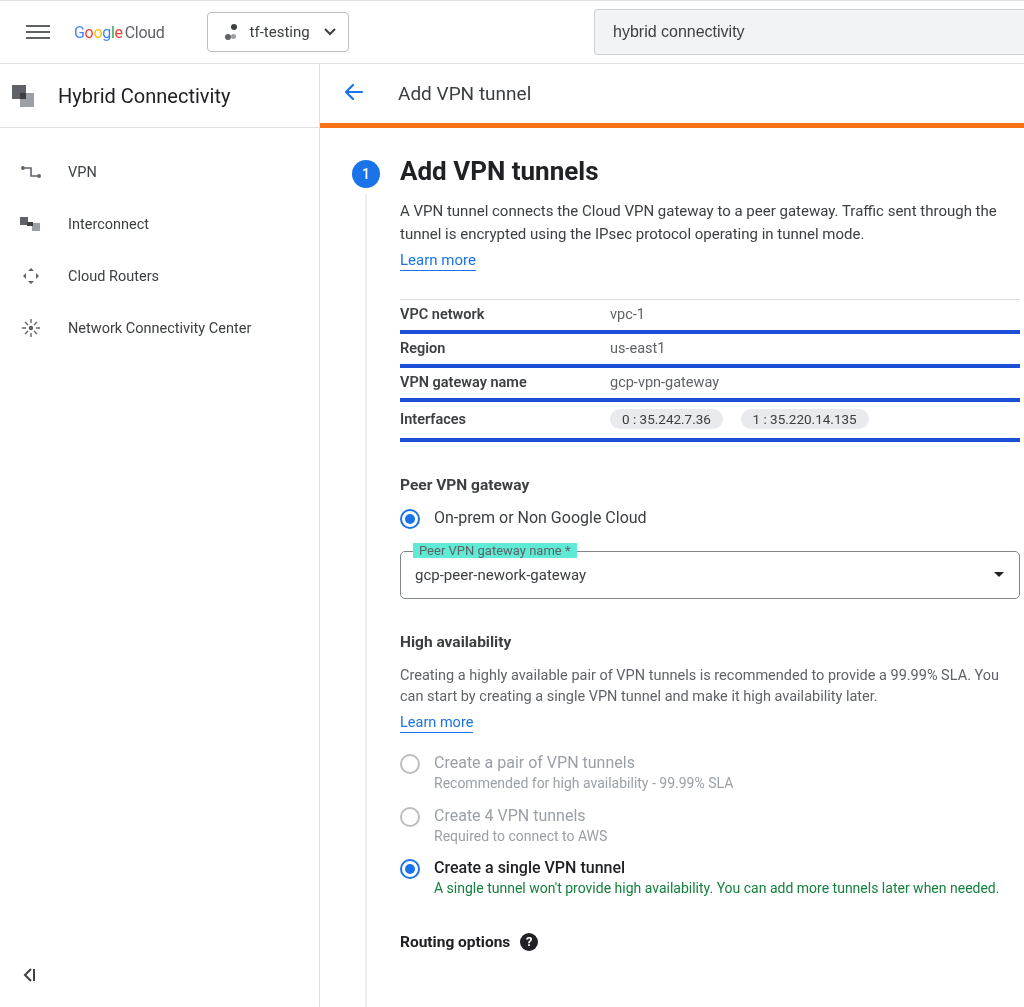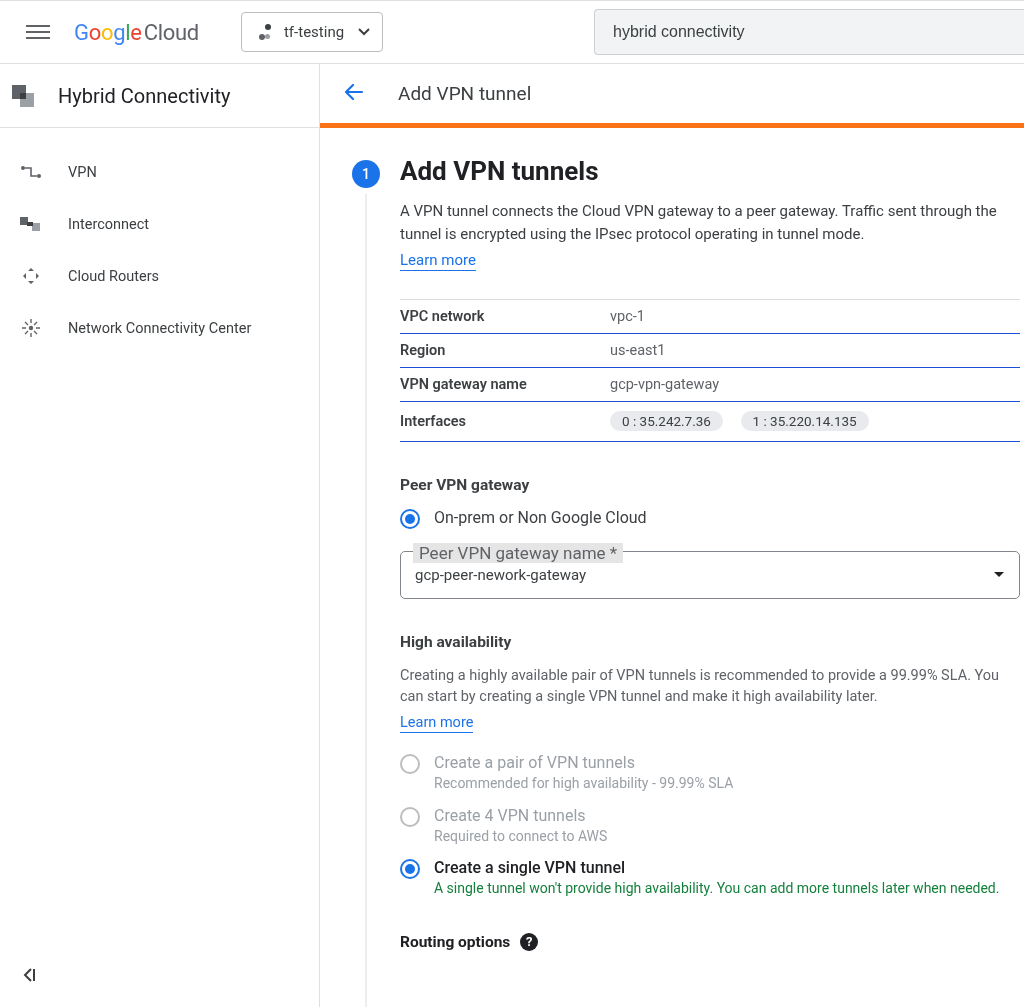--- a/index.html
+++ b/index.html
@@ -33,7 +33,7 @@
   }
   .menu-icon div { height: 2px; background: #5f6368; }
   .logo { display: flex; align-items: center; gap: 4px; cursor: pointer; }
-  .logo-text { font-size: 22px; font-weight: 400; letter-spacing: -0.3px; }
+  .logo-text { font-size: 16px; font-weight: 400; letter-spacing: -0.3px; }
   .logo-g    { color:#4285F4; }
   .logo-o1   { color:#EA4335; }
   .logo-o2   { color:#FBBC05; }

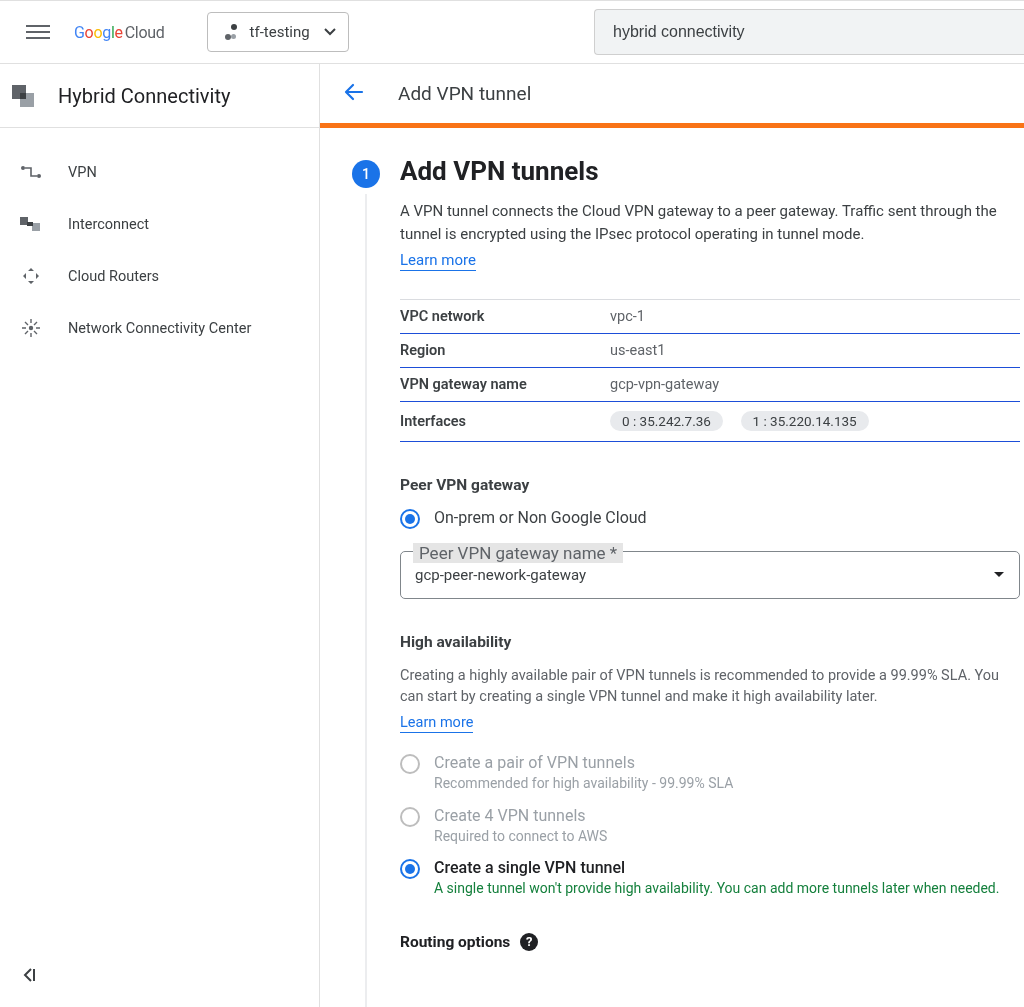--- a/index.html
+++ b/index.html
@@ -151,7 +151,7 @@
   .kv-row{
     display:flex; align-items:center;
     height:34px;
-    border-bottom:1px solid #1d4ed8;
+    border-bottom:4px solid #1d4ed8;
     font-size:14.5px;
   }
   .kv-key{ width:210px; font-weight:600; color:#3c4043; }

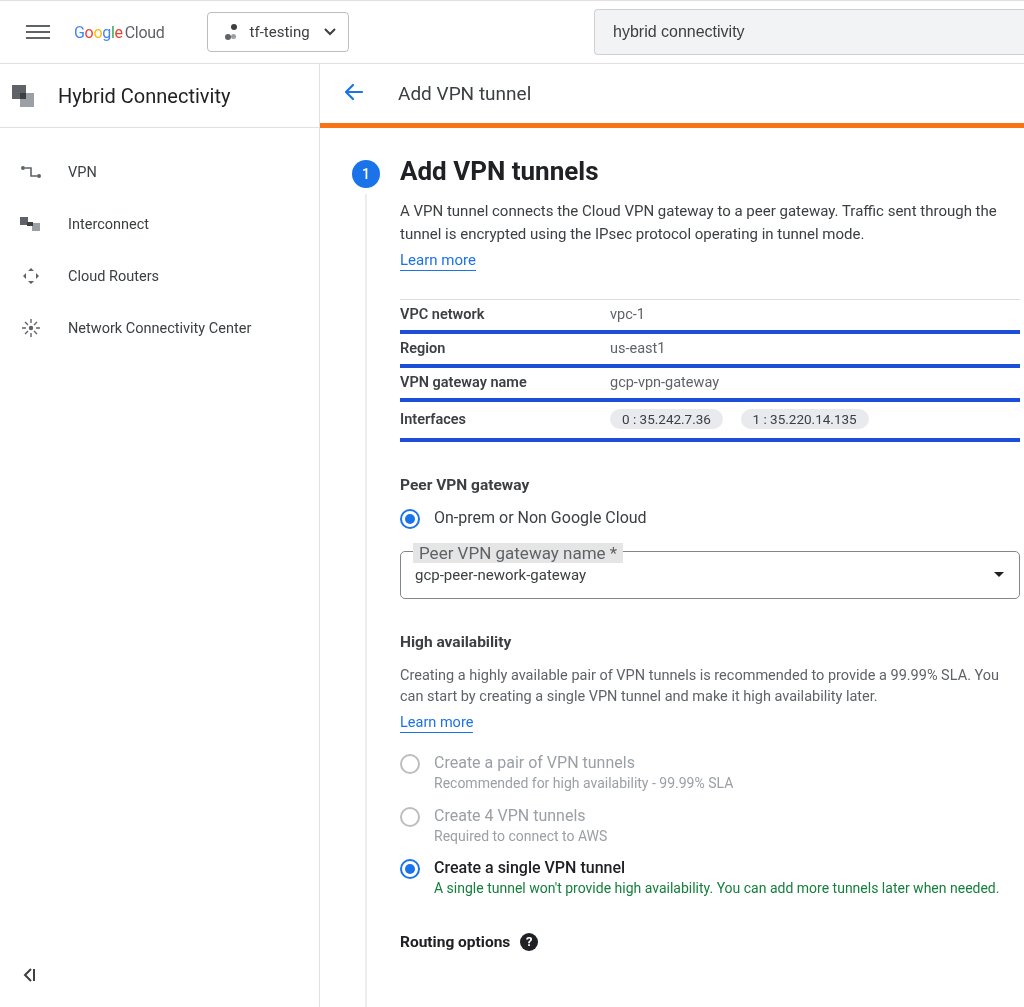--- a/index.html
+++ b/index.html
@@ -192,8 +192,8 @@
     cursor:pointer;
   }
   .field-label{
-    position:absolute; top:-9px; left:12px; background:#e5e5e5; padding:0 6px;
-    font-size:17px; color:#5f6368;
+    position:absolute; top:-9px; left:12px; background:#5eead4; padding:0 6px;
+    font-size:13px; color:#5f6368;
   }
   .field-value{ font-size:15px; color:#3c4043; }
   .field .caret{ position:absolute; right:14px; }

